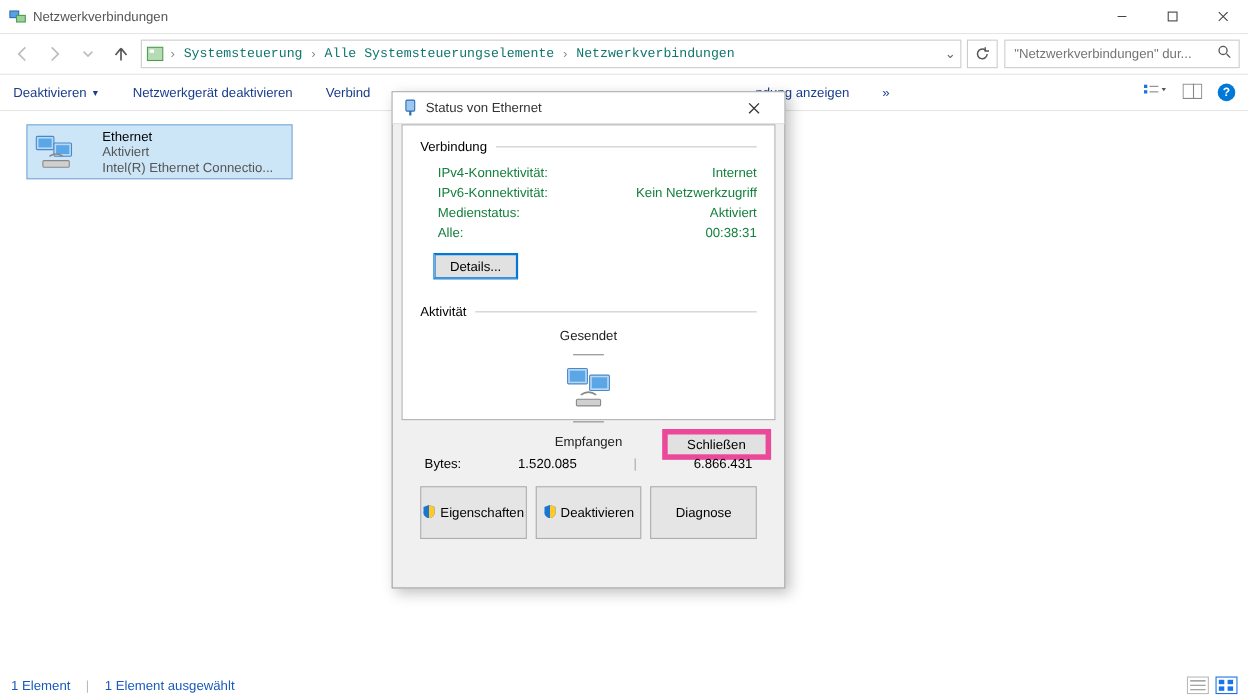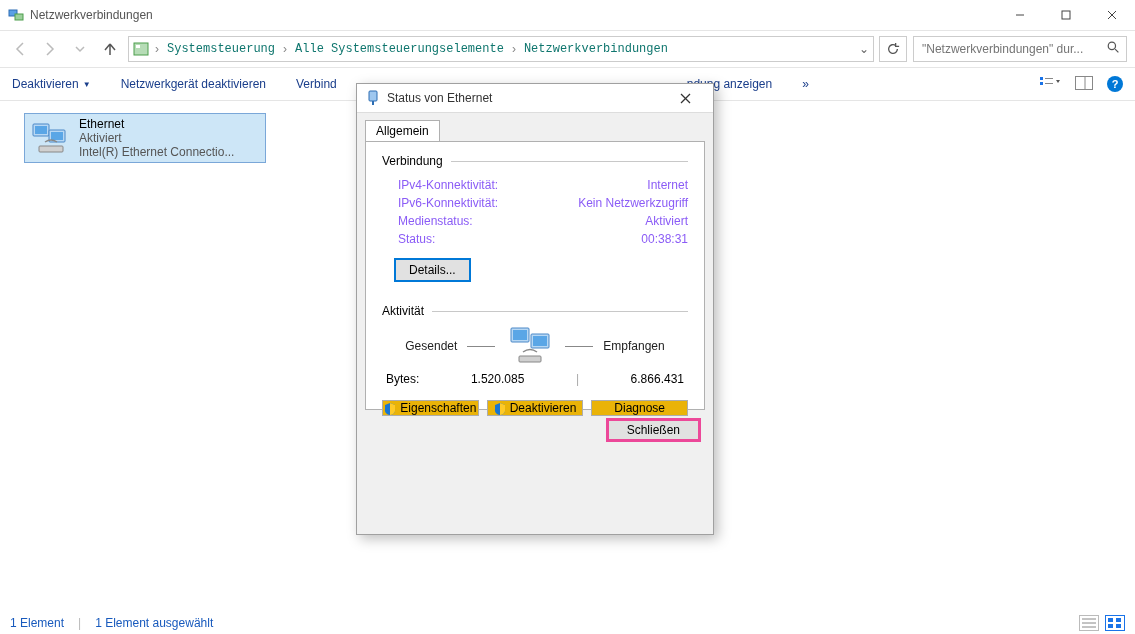--- a/index.html
+++ b/index.html
@@ -83,7 +83,7 @@
   border: 1px solid #7aa7d8;
   background: #cde6f7;
   display: flex; align-items: center;
-  padding: 0 6px; gap: 8px;
+  padding: 0 6px; gap: 22px;
   box-sizing: border-box;
 }
 .conn-icon { width: 40px; height: 36px; }

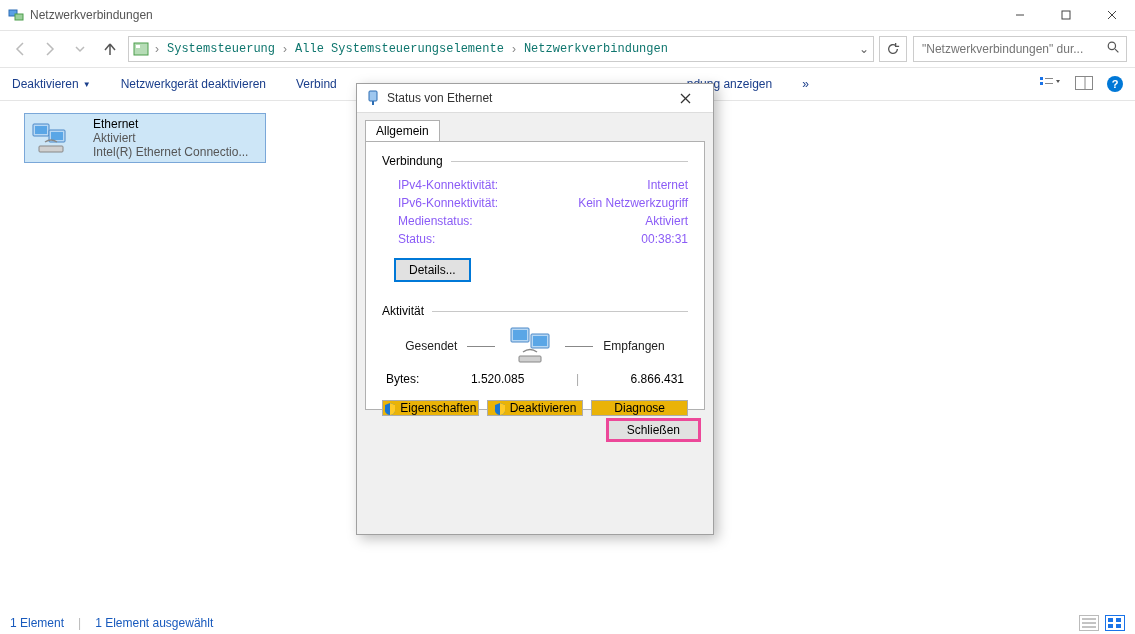--- a/index.html
+++ b/index.html
@@ -345,9 +345,6 @@
       </div>
   </div>
 
-  <div class="tab-strip">
-    <span class="tab">Allgemein</span>
-  </div>
 
   <div class="tab-page">
     <div class="group-line">

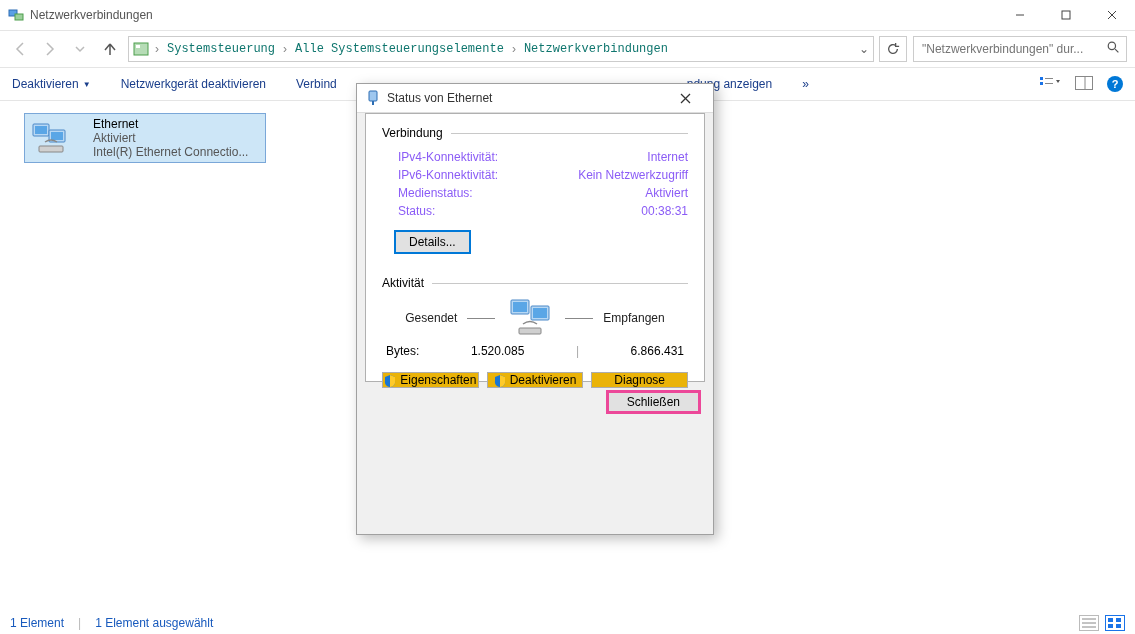--- a/index.html
+++ b/index.html
@@ -146,7 +146,7 @@
 .group-label { color: #000; }
 .group-line { display: flex; align-items: center; margin-bottom: 8px; }
 .group-line .hr { flex: 1; border-top: 1px solid #c8c8c8; margin-left: 8px; }
-.kv { display: flex; justify-content: space-between; padding: 2px 0 2px 16px; color: #8b5cf6; }
+.kv { display: flex; justify-content: space-between; padding: 2px 0 2px 16px; color: #15803d; }
 .details-btn {
   margin: 10px 0 0 12px;
   border: 1px solid #0078d7;

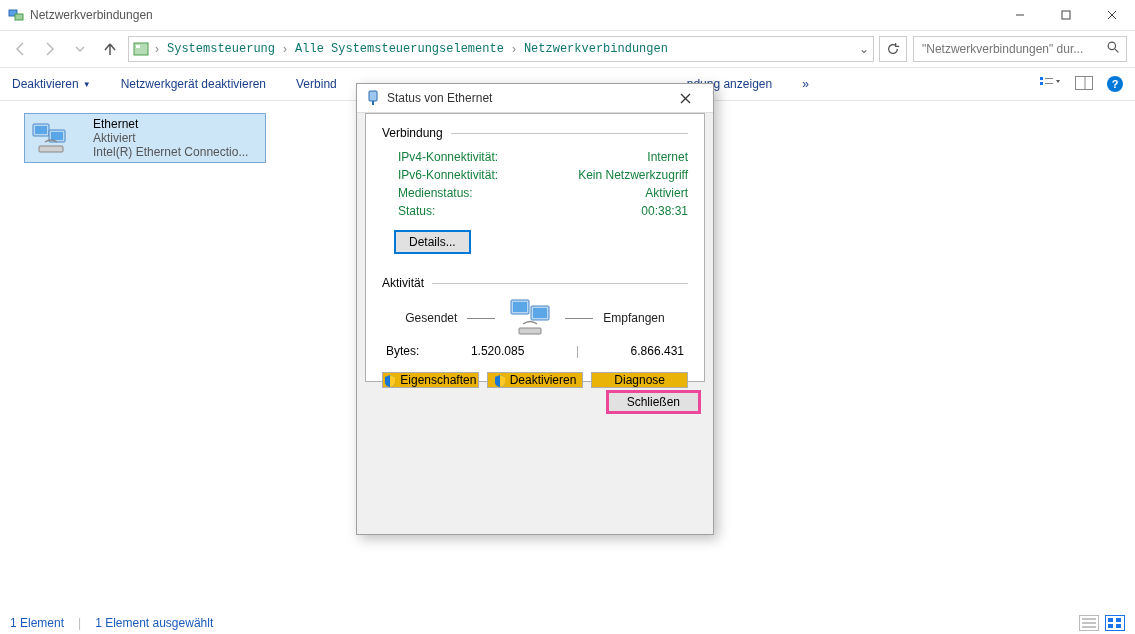--- a/index.html
+++ b/index.html
@@ -364,7 +364,7 @@
         <span>Aktiviert</span>
       </div>
     <div class="kv">
-        <span>Status:</span>
+        <span>Alle:</span>
         <span>00:38:31</span>
       </div>
     <button class="details-btn">Details...</button>

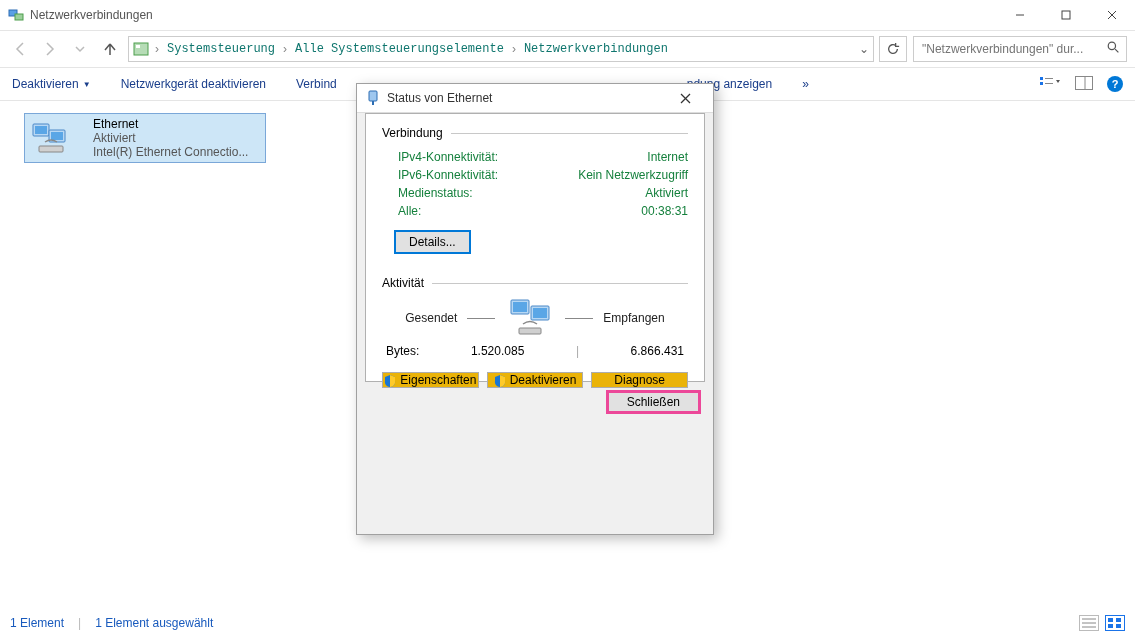--- a/index.html
+++ b/index.html
@@ -155,7 +155,7 @@
   font: inherit;
   box-shadow: 0 0 0 1px #0078d7 inset;
 }
-.activity-row { display: flex; align-items: center; justify-content: center; gap: 10px; margin-top: 6px; }
+.activity-row { display: flex; align-items: center; justify-content: center; gap: 10px; margin-top: 6px; flex-direction: column; }
 .activity-label { color: #222; }
 .bars { width: 28px; border-top: 1px solid #888; }
 .pc-icon { width: 50px; height: 40px; }

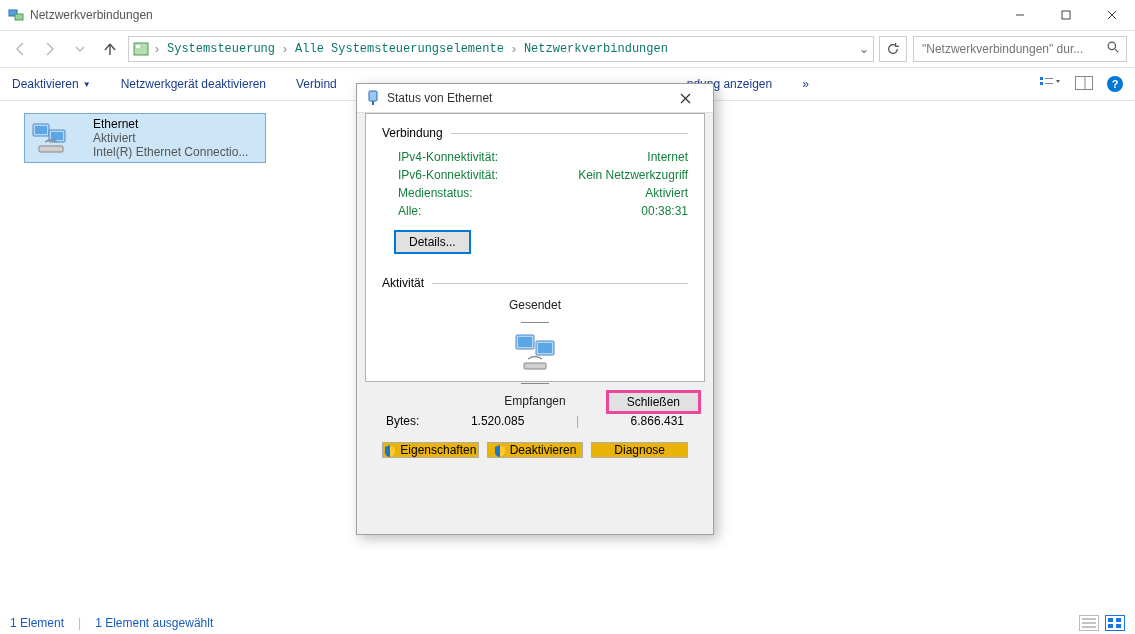--- a/index.html
+++ b/index.html
@@ -173,7 +173,7 @@
 .shield { width: 12px; height: 12px; }
 .close-row { text-align: right; padding: 0 12px 8px 0; }
 .close-btn {
-  border: 3px solid #ec4899; background: #e1e1e1;
+  border: 5px solid #ec4899; background: #e1e1e1;
   padding: 2px 18px; font: inherit;
 }
 </style>

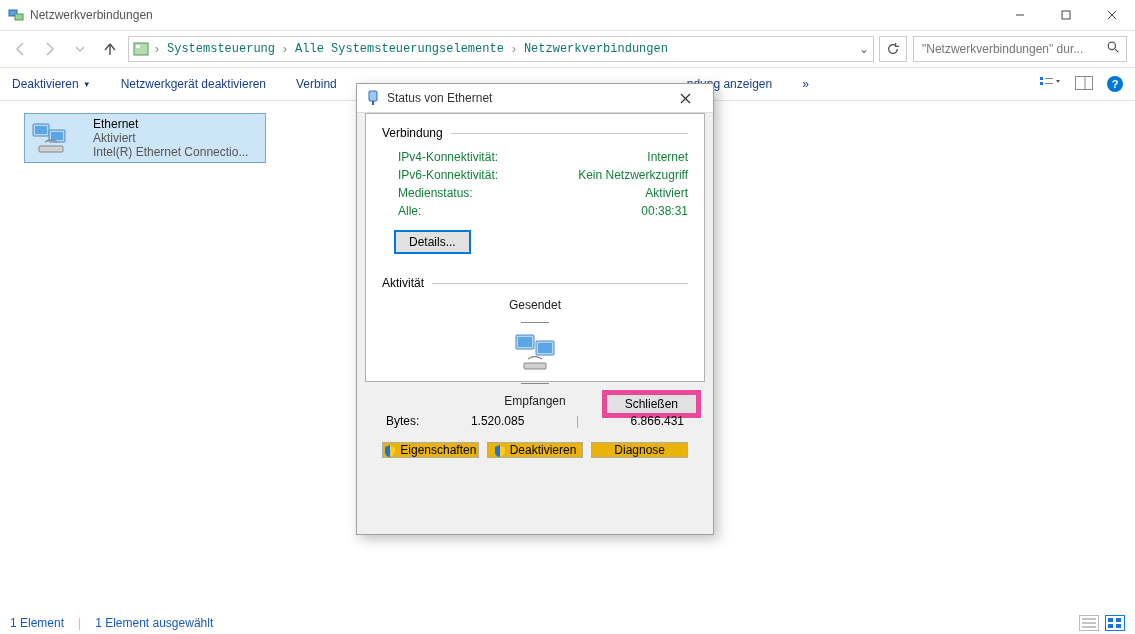--- a/index.html
+++ b/index.html
@@ -165,10 +165,10 @@
 .dlg-btn {
   flex: 1;
   border: 1px solid #adadad;
-  background: #eab308;
-  padding: 0 0;
+  background: #e5e5e5;
+  padding: 16px 0;
   font: inherit;
-  display: flex; align-items: flex-end; justify-content: center; gap: 4px;
+  display: flex; align-items: flex-start; justify-content: center; gap: 4px;
 }
 .shield { width: 12px; height: 12px; }
 .close-row { text-align: right; padding: 0 12px 8px 0; }

